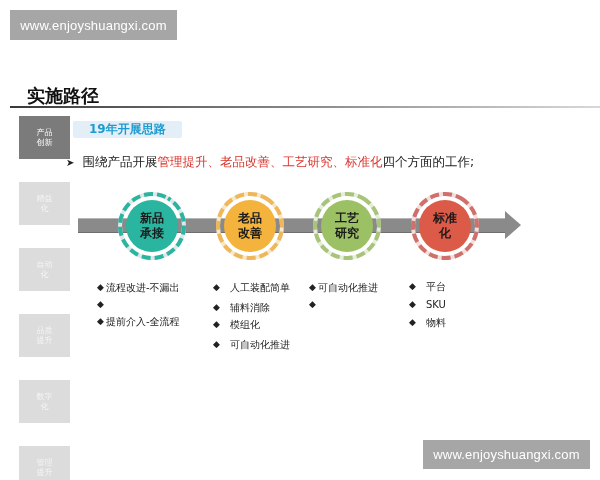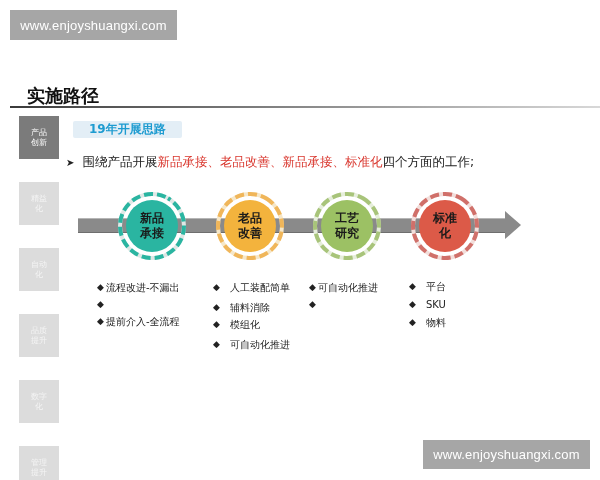--- a/index.html
+++ b/index.html
@@ -10,7 +10,7 @@
   .title{position:absolute;left:27px;top:84px;font-size:18px;font-weight:bold;color:#111;}
   .title-rule{position:absolute;left:10px;top:106px;width:590px;height:2px;background:linear-gradient(to right,#3a3a3a 0%,#7a7a7a 40%,#d8d8d8 100%);}
   .sidebar{position:absolute;left:19px;top:116px;width:30px;}
-  .side-item{width:40px;height:43px;margin-bottom:23px;background:#dcdcdc;color:#f4f4f4;font-size:8px;line-height:10px;display:flex;align-items:center;justify-content:center;text-align:center;}
+  .side-item{width:51px;height:43px;margin-bottom:23px;background:#dcdcdc;color:#f4f4f4;font-size:8px;line-height:10px;display:flex;align-items:center;justify-content:center;text-align:center;}
   .side-item.active{background:#7b7b7b;color:#fff;}
   .side-item span{display:block;width:22px;word-break:break-all;}
   .subtitle{position:absolute;left:73px;top:121px;height:17px;padding:0 16px;background:#e3eef6;color:#1d9bd0;font-size:12px;font-weight:bold;line-height:17px;border-radius:2px;}

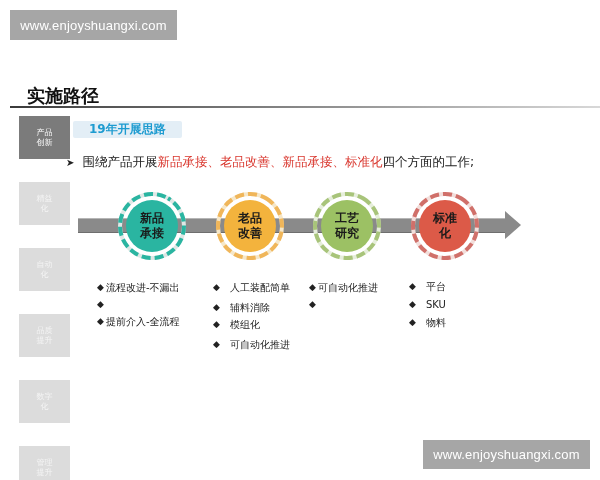--- a/index.html
+++ b/index.html
@@ -60,7 +60,7 @@
 <div class="subtitle">19年开展思路</div>
 
 <div class="intro">
-  <span class="arrow">➤</span><span>围绕产品开展</span><span class="hl">新品承接、老品改善、新品承接、标准化</span><span>四个方面的工作;</span>
+  <span class="arrow">➤</span><span>围绕产品开展</span><span class="hl">管理提升、老品改善、工艺研究、标准化</span><span>四个方面的工作;</span>
 </div>
 
 <div class="track"></div>

